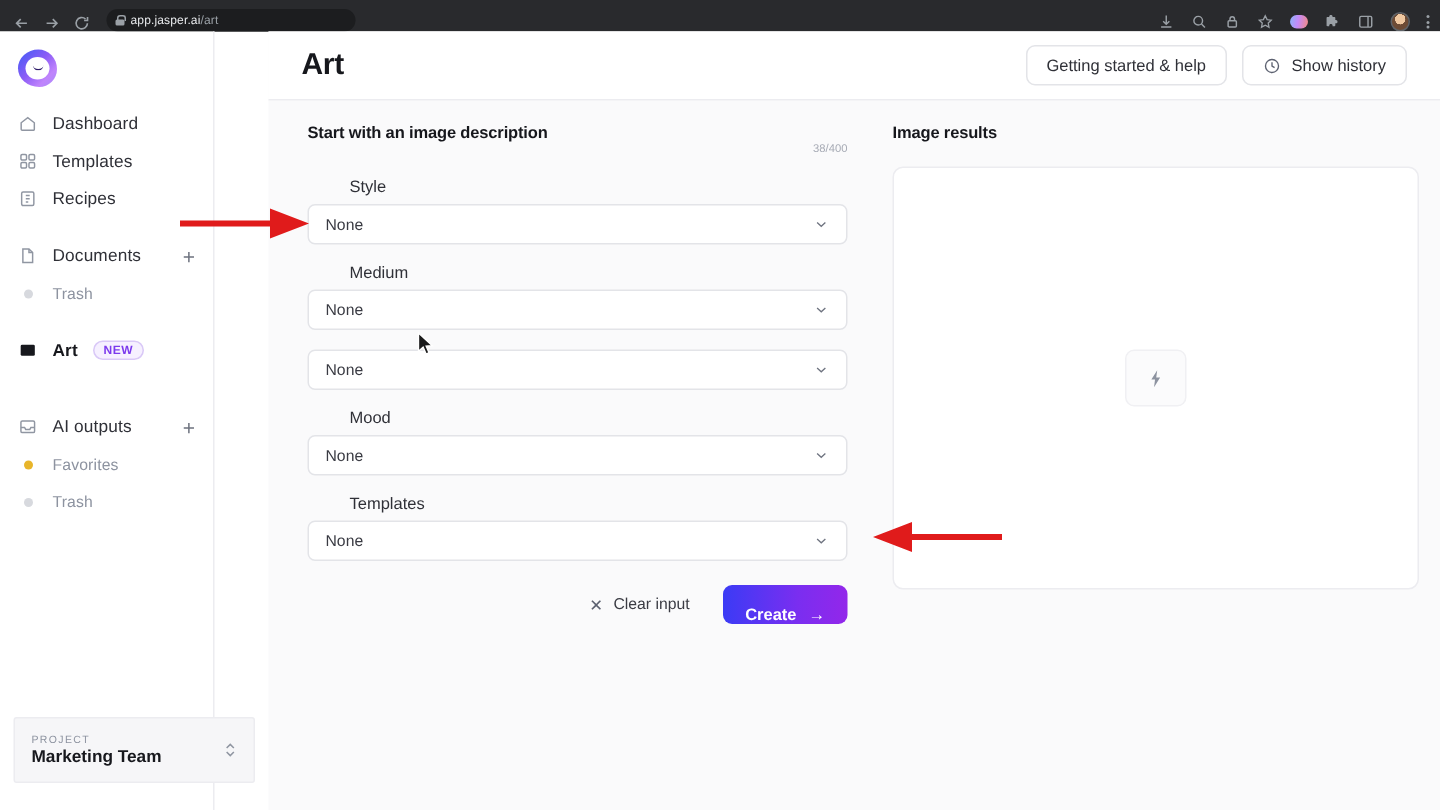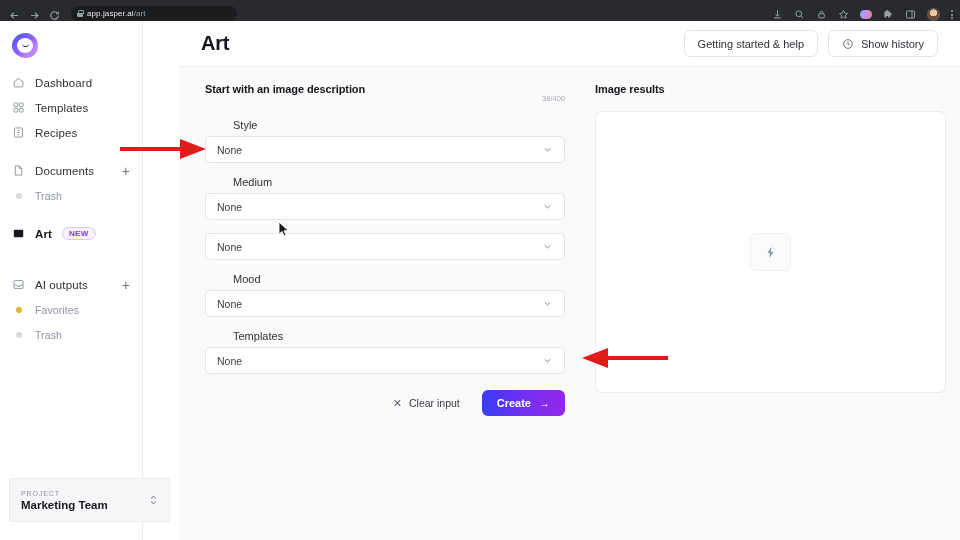--- a/index.html
+++ b/index.html
@@ -170,7 +170,7 @@
   }
   .btn-clear .x { font-size: 11px; color: #5c6170; }
   .btn-create {
-    display: flex; align-items: center; gap: 8px; padding: 0 15px; height: 26px;
+    display: flex; align-items: flex-end; gap: 8px; padding: 0 15px; height: 26px;
     border: none; border-radius: 6px; cursor: pointer;
     background: linear-gradient(90deg,#3b3bf5 0%,#7a2ef0 60%,#9327ea 100%);
     font-size: 11px; color: #fff; font-weight: bold;

